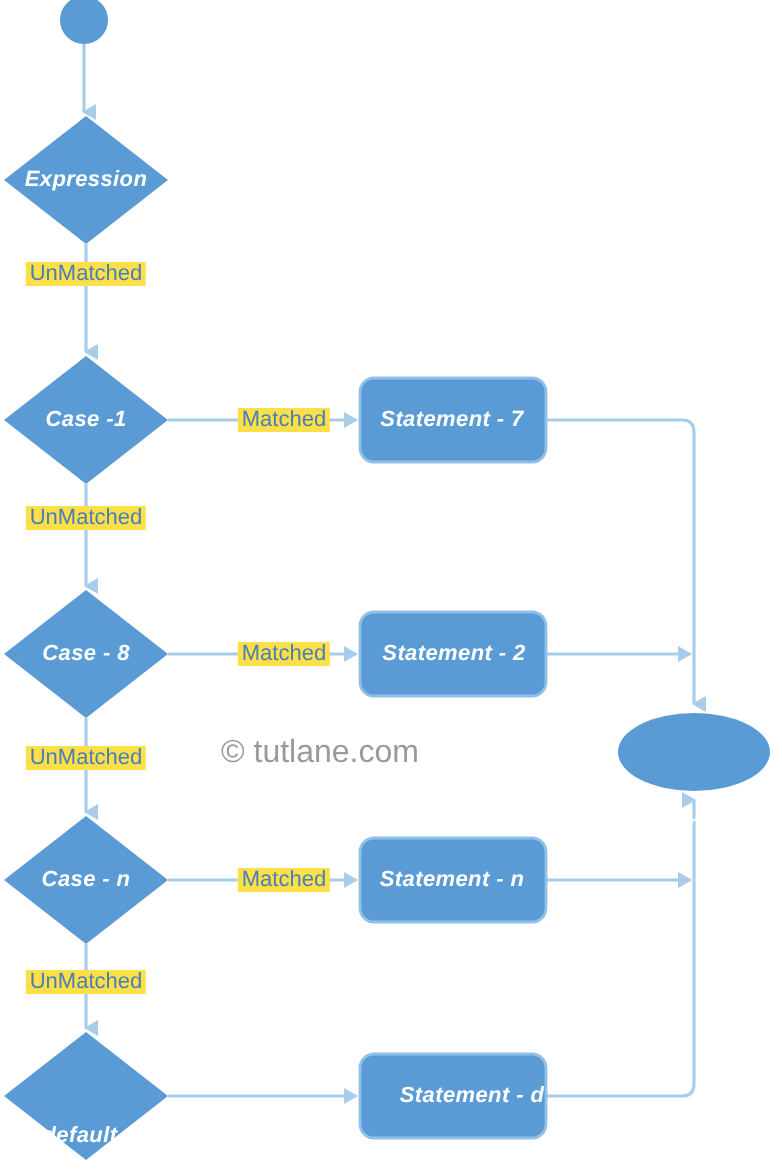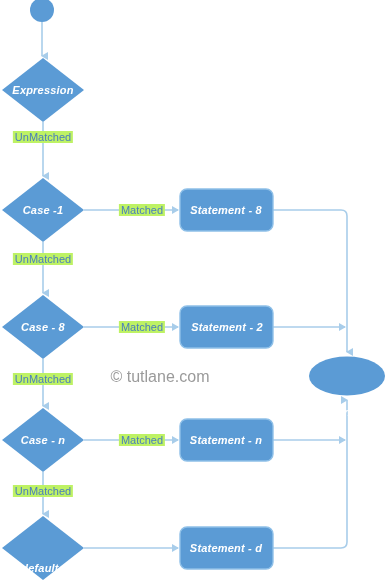--- a/index.html
+++ b/index.html
@@ -46,7 +46,7 @@
     text-align: center;
     white-space: nowrap;
     transform: translate(-50%, -50%);
-    background: #bef264;
+    background: #fde047;
     padding: 0 2px;
   }
   .watermark {

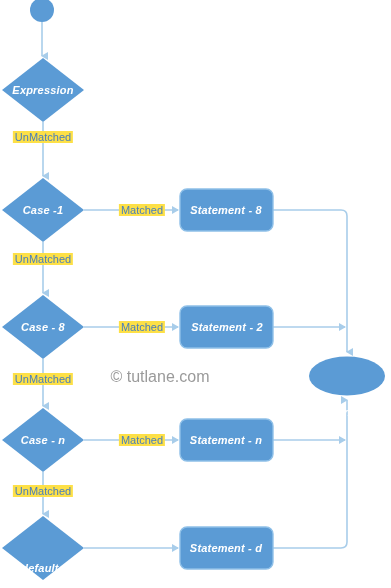--- a/index.html
+++ b/index.html
@@ -131,7 +131,7 @@
   <div class="node-label" style="left:43px; top:440px;">Case - n</div>
   <div class="node-label" style="left:40px; top:548px;margin-top:20px;">default</div>
 
-  <div class="node-label" style="left:226px; top:210px;">Statement - 8</div>
+  <div class="node-label" style="left:226px; top:210px;">Statement - 7</div>
   <div class="node-label" style="left:227px; top:327px;">Statement - 2</div>
   <div class="node-label" style="left:226px; top:440px;">Statement - n</div>
   <div class="node-label" style="left:226px; top:548px;">Statement - d</div>

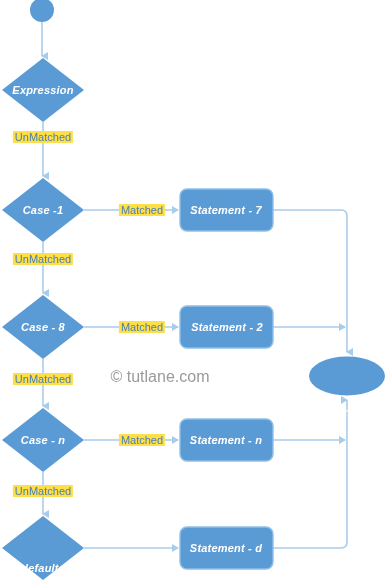--- a/index.html
+++ b/index.html
@@ -134,7 +134,7 @@
   <div class="node-label" style="left:226px; top:210px;">Statement - 7</div>
   <div class="node-label" style="left:227px; top:327px;">Statement - 2</div>
   <div class="node-label" style="left:226px; top:440px;">Statement - n</div>
-  <div class="node-label" style="left:226px; top:548px;">Statement - d</div>
+  <div class="node-label" style="left:236px; top:548px;">Statement - d</div>
 
   <div class="node-label" style="left:347px; top:376px;margin-top:36px;">End</div>
 

